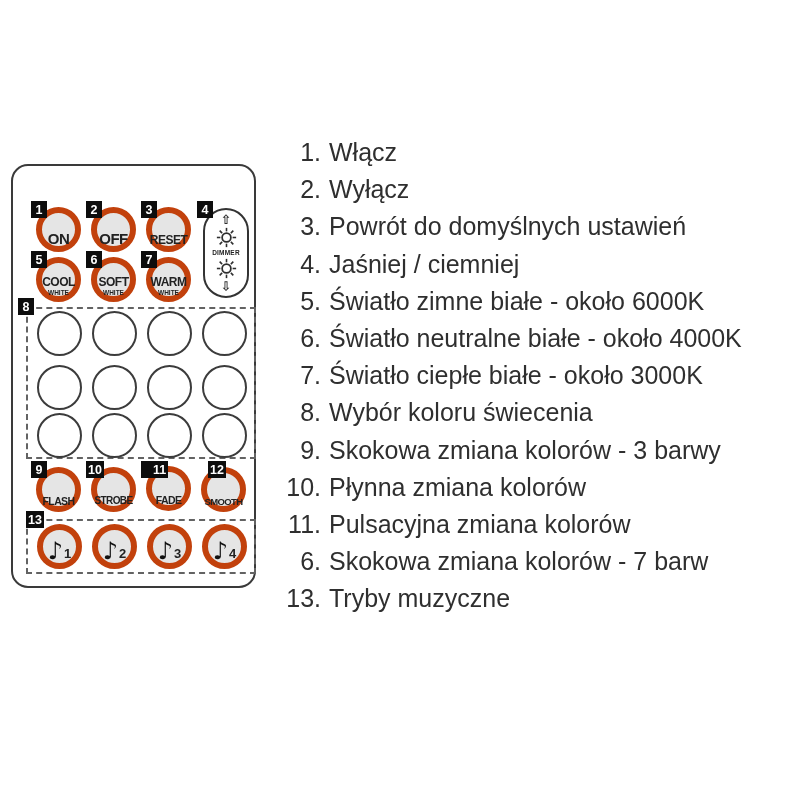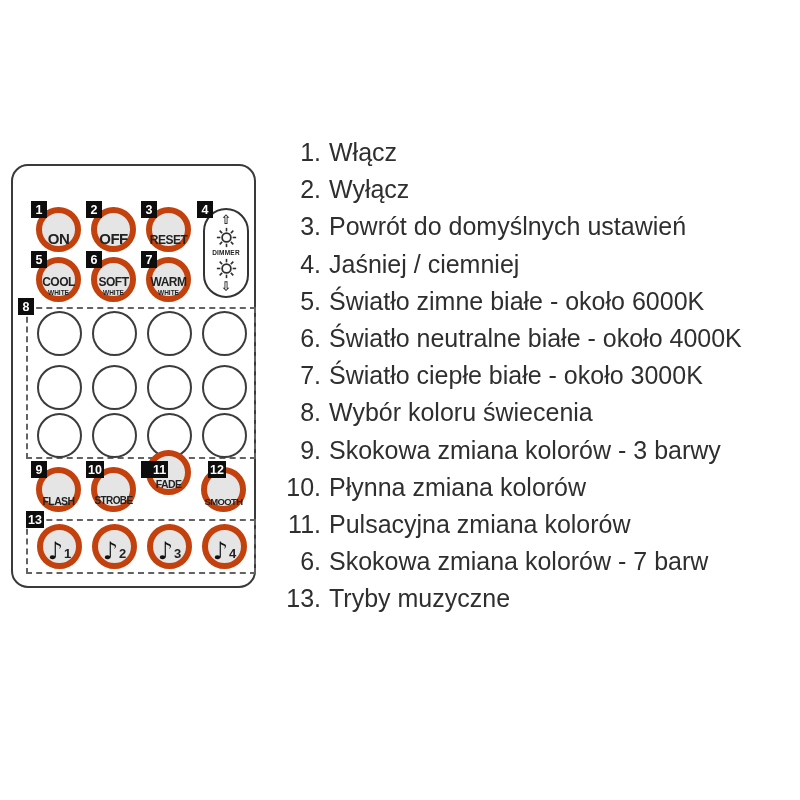--- a/index.html
+++ b/index.html
@@ -157,7 +157,7 @@
   </div>
 
   <span class="badge" style="left:128px; top:295px;padding-left:12px;">11</span>
-  <div class="btn-circle" style="left:133px; top:284px;">
+  <div class="btn-circle" style="left:133px; top:300px;">
     <span class="mode-label">FADE</span>
   </div>
 

